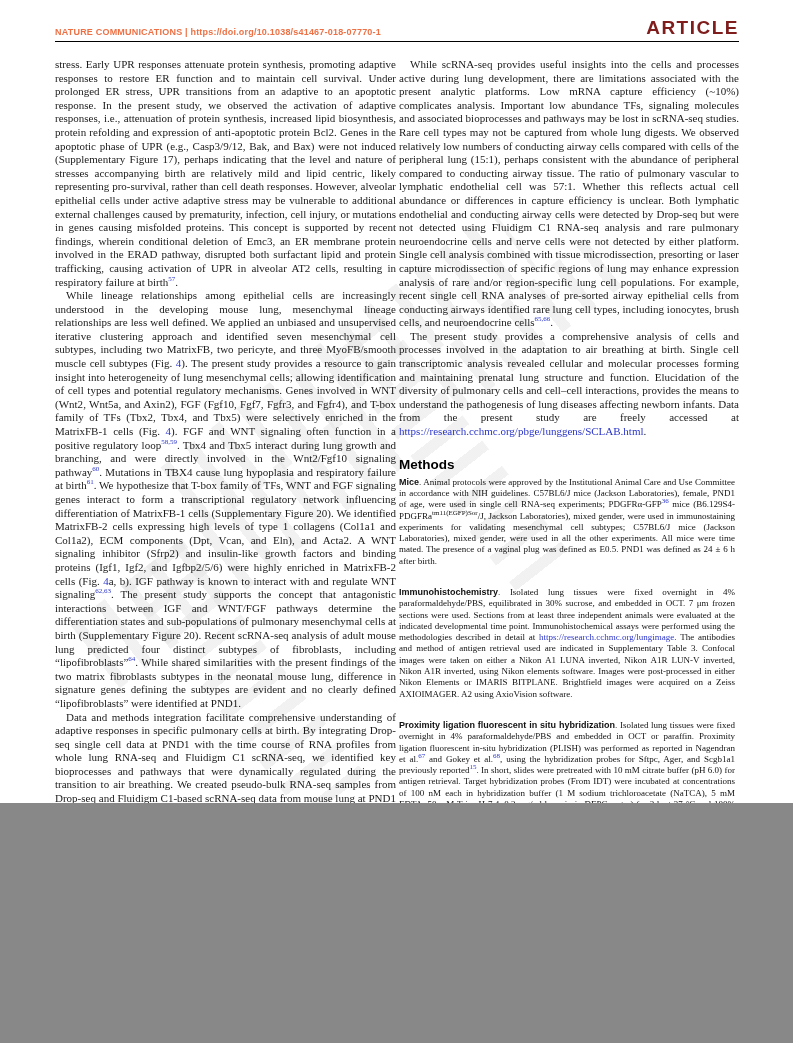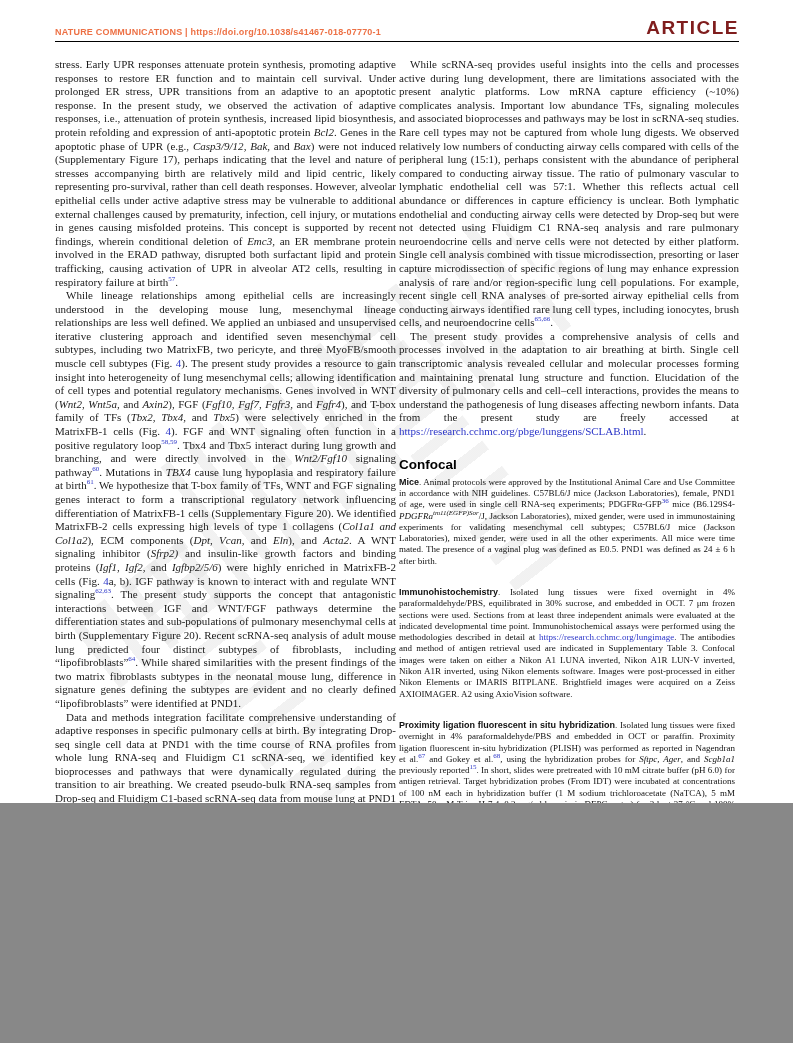--- a/index.html
+++ b/index.html
@@ -18,7 +18,7 @@
   #col-right{left:399px;width:340px;}
   .col p{margin:0;font-size:11px;line-height:13.6px;text-align:justify;}
   .col p.indent{text-indent:11px;}
-  .it{font-style:italic;}
+  .it{}
   sup{font-size:7px;line-height:0;vertical-align:super;}
   .link{color:#2B35C8;}
   

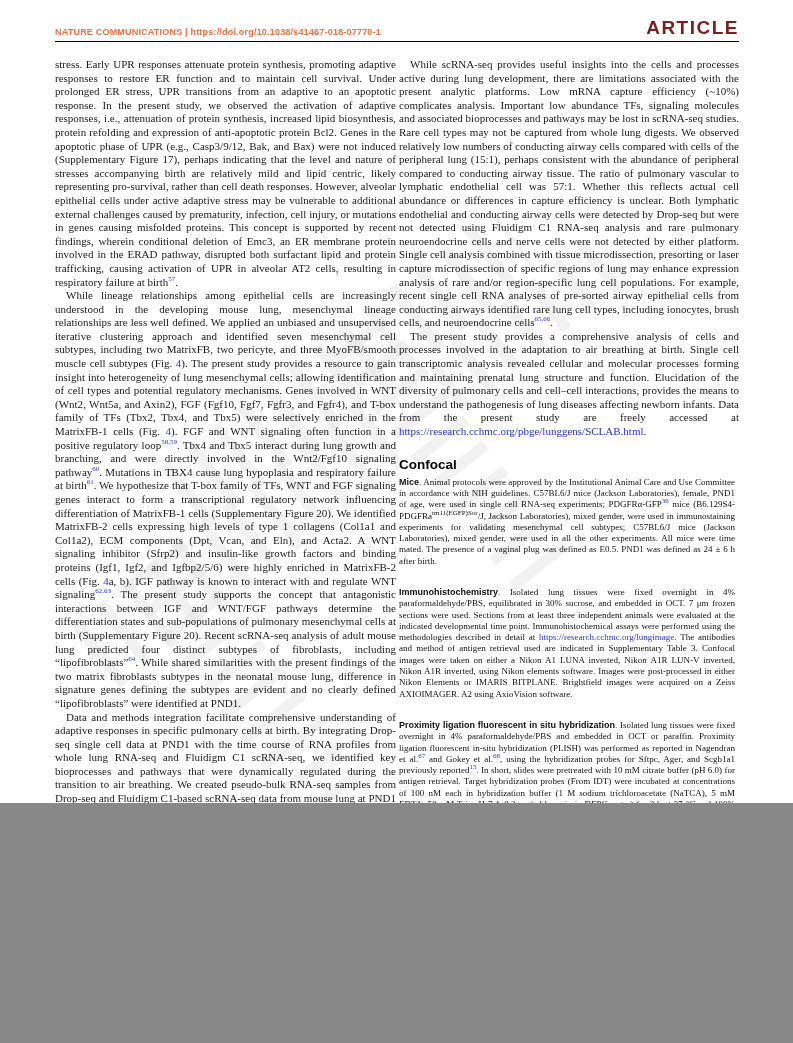--- a/index.html
+++ b/index.html
@@ -64,7 +64,7 @@
         <p class="indent"><span>While scRNA-seq provides useful insights into the cells and processes active during lung development, there are limitations associated with the present analytic platforms. Low mRNA capture efficiency (~10%) complicates analysis. Important low abundance TFs, signaling molecules and associated bioprocesses and pathways may be lost in scRNA-seq studies. Rare cell types may not be captured from whole lung digests. We observed relatively low numbers of conducting airway cells compared with cells of the peripheral lung (15:1), perhaps consistent with the abundance of peripheral compared to conducting airway tissue. The ratio of pulmonary vascular to lymphatic endothelial cell was 57:1. Whether this reflects actual cell abundance or differences in capture efficiency is unclear. Both lymphatic endothelial and conducting airway cells were detected by Drop-seq but were not detected using Fluidigm C1 RNA-seq analysis and rare pulmonary neuroendocrine cells and nerve cells were not detected by either platform. Single cell analysis combined with tissue microdissection, presorting or laser capture microdissection of specific regions of lung may enhance expression analysis of rare and/or region-specific lung cell populations. For example, recent single cell RNA analyses of pre-sorted airway epithelial cells from conducting airways identified rare lung cell types, including ionocytes, brush cells, and neuroendocrine cells</span><sup class="link">65,66</sup><span>.</span></p>
         <p class="indent"><span>The present study provides a comprehensive analysis of cells and processes involved in the adaptation to air breathing at birth. Single cell transcriptomic analysis revealed cellular and molecular processes forming and maintaining prenatal lung structure and function. Elucidation of the diversity of pulmonary cells and cell–cell interactions, provides the means to understand the pathogenesis of lung diseases affecting newborn infants. Data from the present study are freely accessed at </span><span class="link">https://research.cchmc.org/pbge/lunggens/SCLAB.html</span><span>.</span></p>
       </div>
-    <div id="methods-title">Confocal</div>
+    <div id="methods-title">Methods</div>
     <div class="methods">
         <p><span class="mhead">Mice</span><span>. Animal protocols were approved by the Institutional Animal Care and Use Committee in accordance with NIH guidelines. C57BL6/J mice (Jackson Laboratories), female, PND1 of age, were used in single cell RNA-seq experiments; PDGFRα-GFP</span><sup class="link">36</sup><span> mice (B6.129S4-</span><span class="it">PDGFRa</span><sup class="it">tm11(EGFP)Sor</sup><span>/J, Jackson Laboratories), mixed gender, were used in immunostaining experiments for validating mesenchymal cell subtypes; C57BL6/J mice (Jackson Laboratories), mixed gender, were used in all the other experiments. All mice were time mated. The presence of a vaginal plug was defined as E0.5. PND1 was defined as 24 ± 6 h after birth.</span></p>
         <p><span class="mhead">Immunohistochemistry</span><span>. Isolated lung tissues were fixed overnight in 4% paraformaldehyde/PBS, equilibrated in 30% sucrose, and embedded in OCT. 7 μm frozen sections were used. Sections from at least three independent animals were evaluated at the indicated developmental time point. Immunohistochemical assays were performed using the methodologies described in detail at </span><span class="link">https://research.cchmc.org/lungimage</span><span>. The antibodies and method of antigen retrieval used are indicated in Supplementary Table 3. Confocal images were taken on either a Nikon A1 LUNA inverted, Nikon A1R LUN-V inverted, Nikon A1R inverted, using Nikon elements software. Images were post-processed in either Nikon Elements or IMARIS BITPLANE. Brightfield images were acquired on a Zeiss AXIOIMAGER. A2 using AxioVision software.</span></p>

